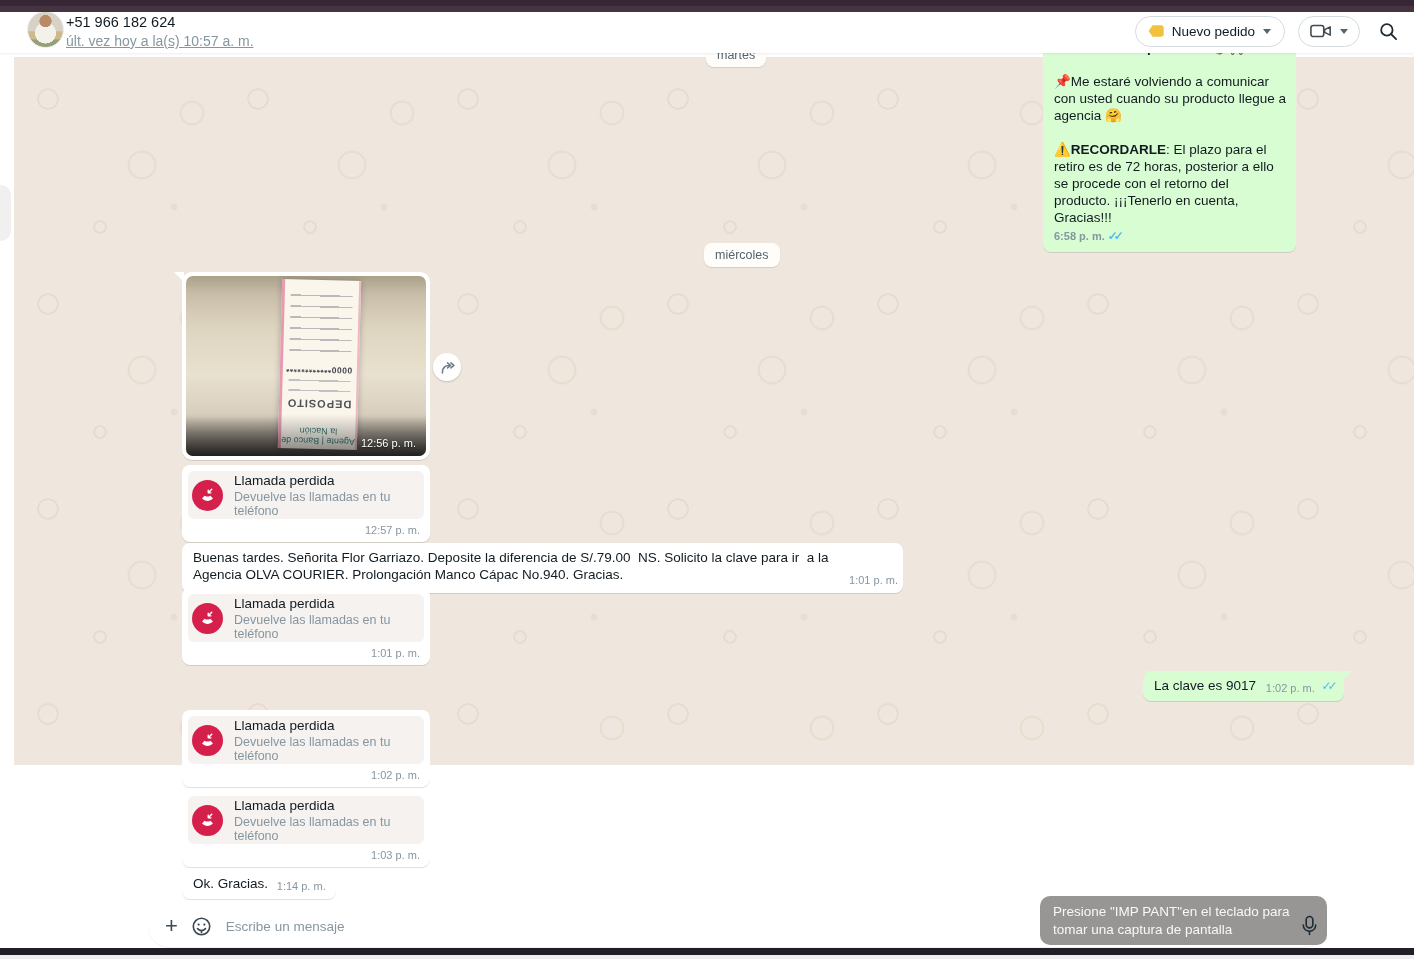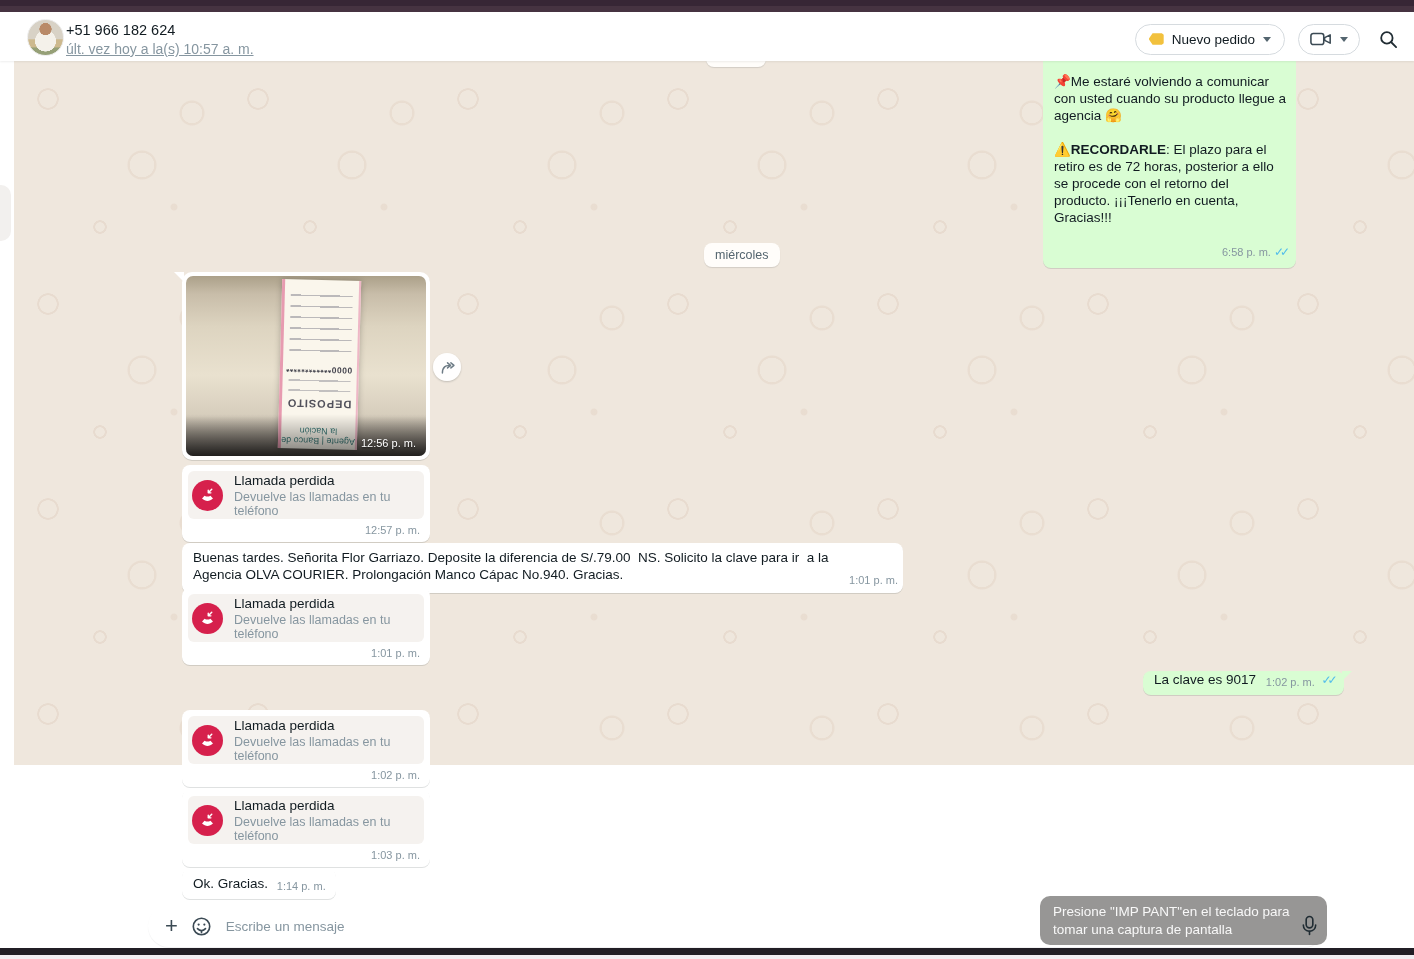--- a/index.html
+++ b/index.html
@@ -14,7 +14,7 @@
   .strip-bot2 { position:absolute; left:0; top:955px; width:1414px; height:4px; background:#f1eef2; z-index:30; }
 
   
-  .header { position:absolute; left:0; top:16px; width:1414px; height:45px; background:#ffffff;
+  .header { position:absolute; left:0; top:8px; width:1414px; height:45px; background:#ffffff;
             box-shadow:0 1px 2px rgba(0,0,0,.07); z-index:20; }
   .avatar { position:absolute; left:27px; top:3px; width:37px; height:37px; border-radius:50%;
             background:

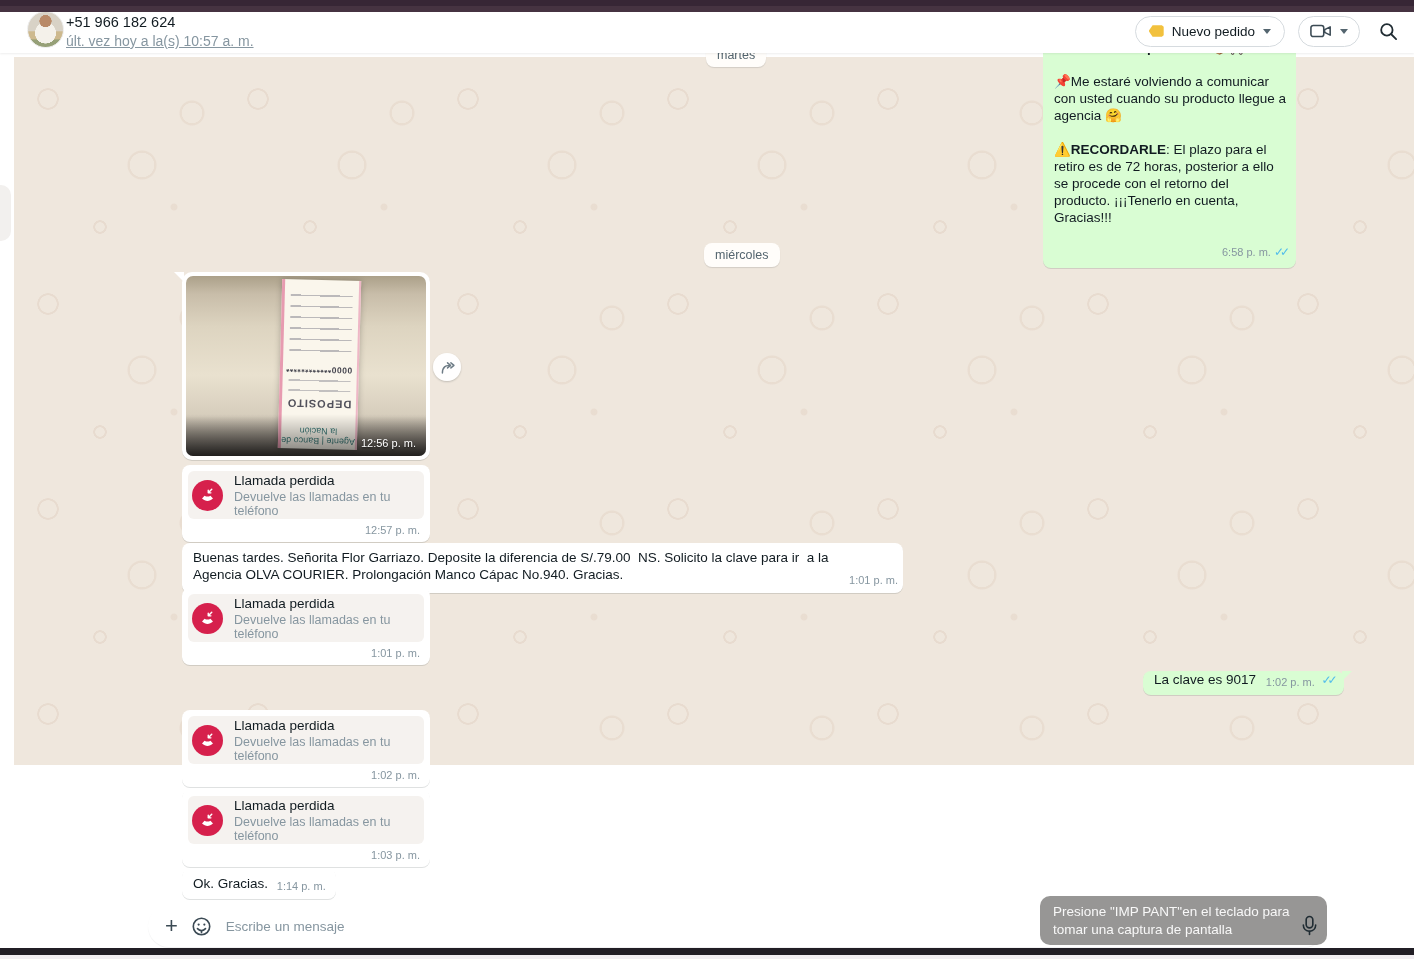--- a/index.html
+++ b/index.html
@@ -62,7 +62,7 @@
                     border-top:10px solid #d9fdd3; border-right:10px solid transparent; }
   .msg-text { white-space:pre-wrap; }
   .t-inline { float:right; font-size:11px; color:#8696a0; margin:6px -4px 0 10px; position:relative; top:3px; }
-  .t-row { text-align:right; font-size:11px; color:#8696a0; margin-top:18px; }
+  .t-row { font-size:11px; color:#8696a0; margin-top:2px;font-weight:bold; }
   .checks { color:#53bdeb; letter-spacing:-4px; font-size:12px; margin-left:3px; }
   .b { font-weight:bold; }
   .gap-line { height:17px; }

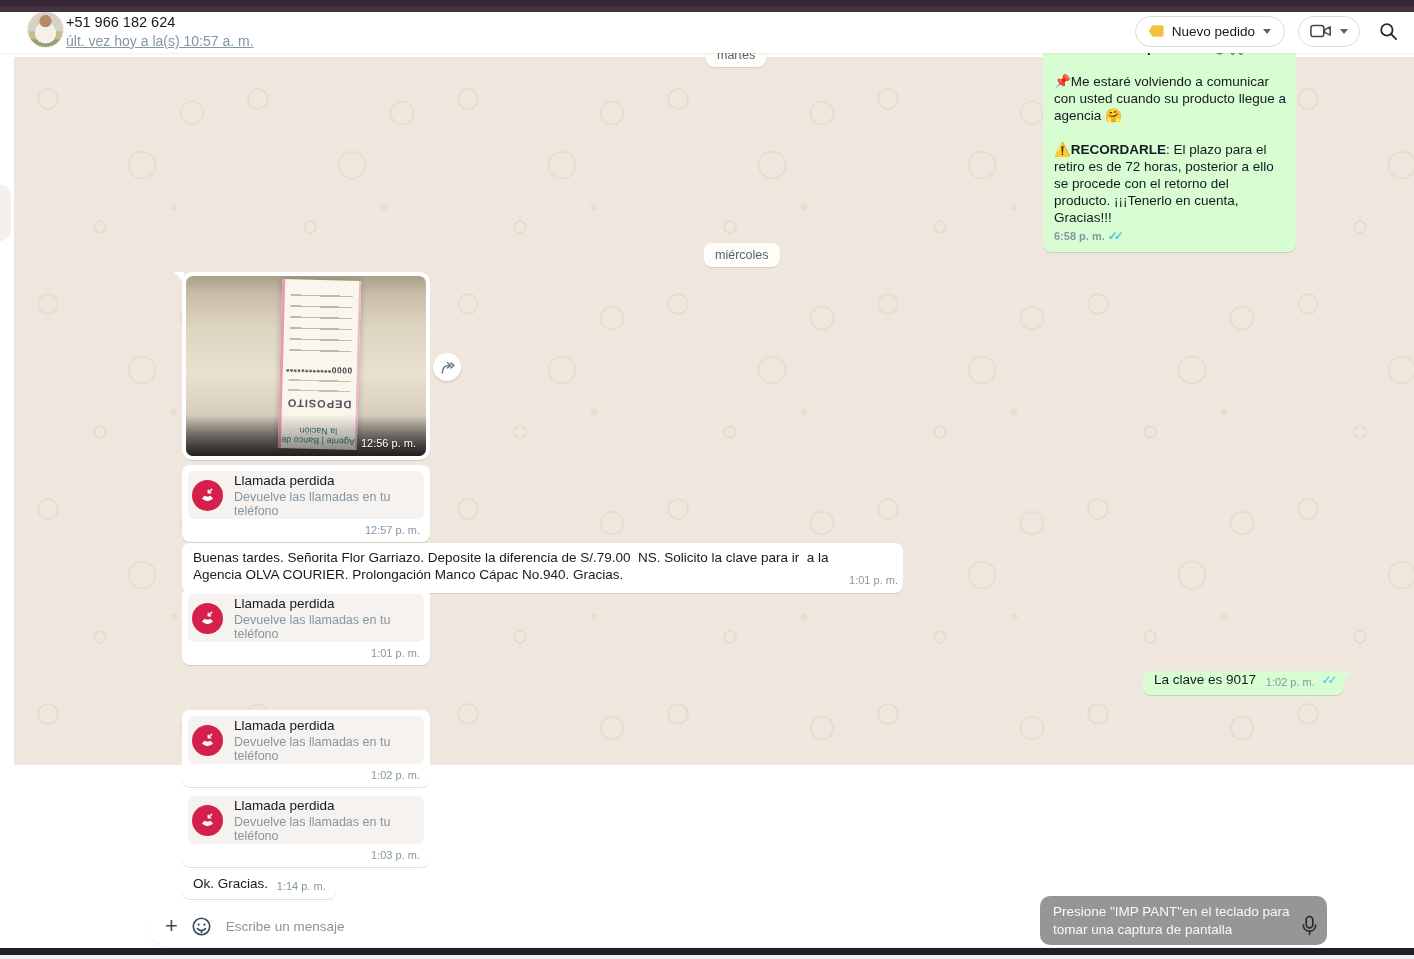--- a/index.html
+++ b/index.html
@@ -199,7 +199,7 @@
       <div class="call-time">1:01 p. m.</div>
     </div>
 
-    <div class="bubble out tail-r" style="left:1129px; top:614px; padding:0 10px 6px 11px; white-space:nowrap;">
+    <div class="bubble out tail-r" style="left:1129px; top:614px; padding:6px 10px 6px 11px; white-space:nowrap;">
       <span class="msg-text">La clave es 9017</span>
       <span style="font-size:11px; color:#8696a0; margin-left:6px; position:relative; top:2px;">1:02 p. m.</span>
       <span class="checks">✓✓</span>

